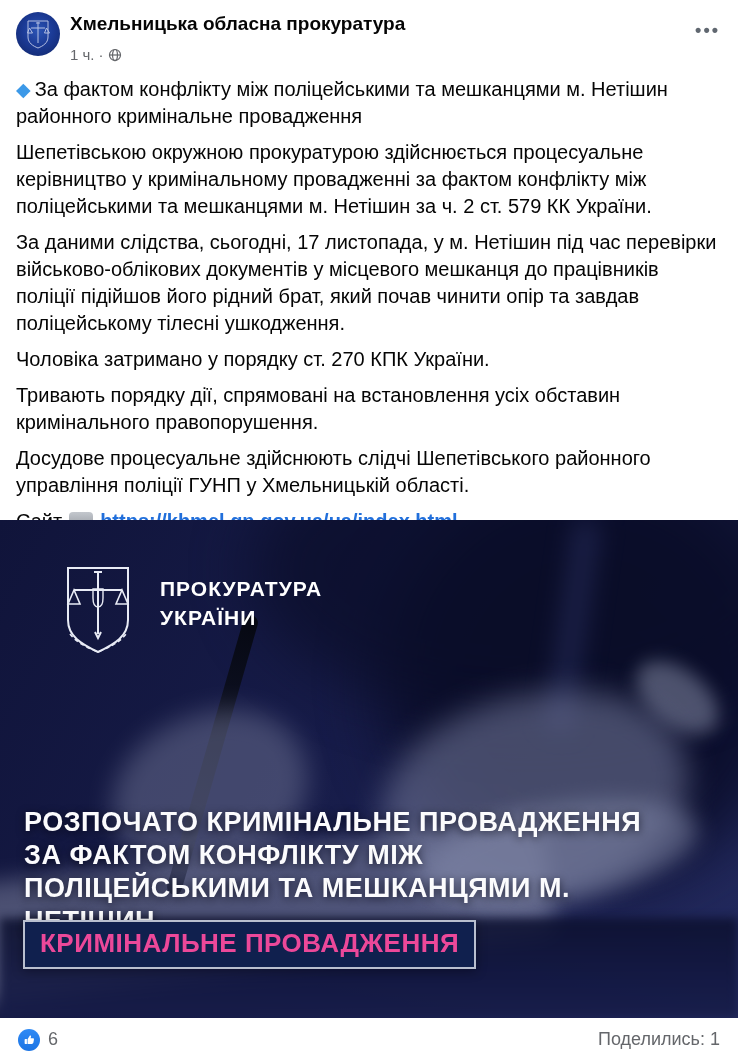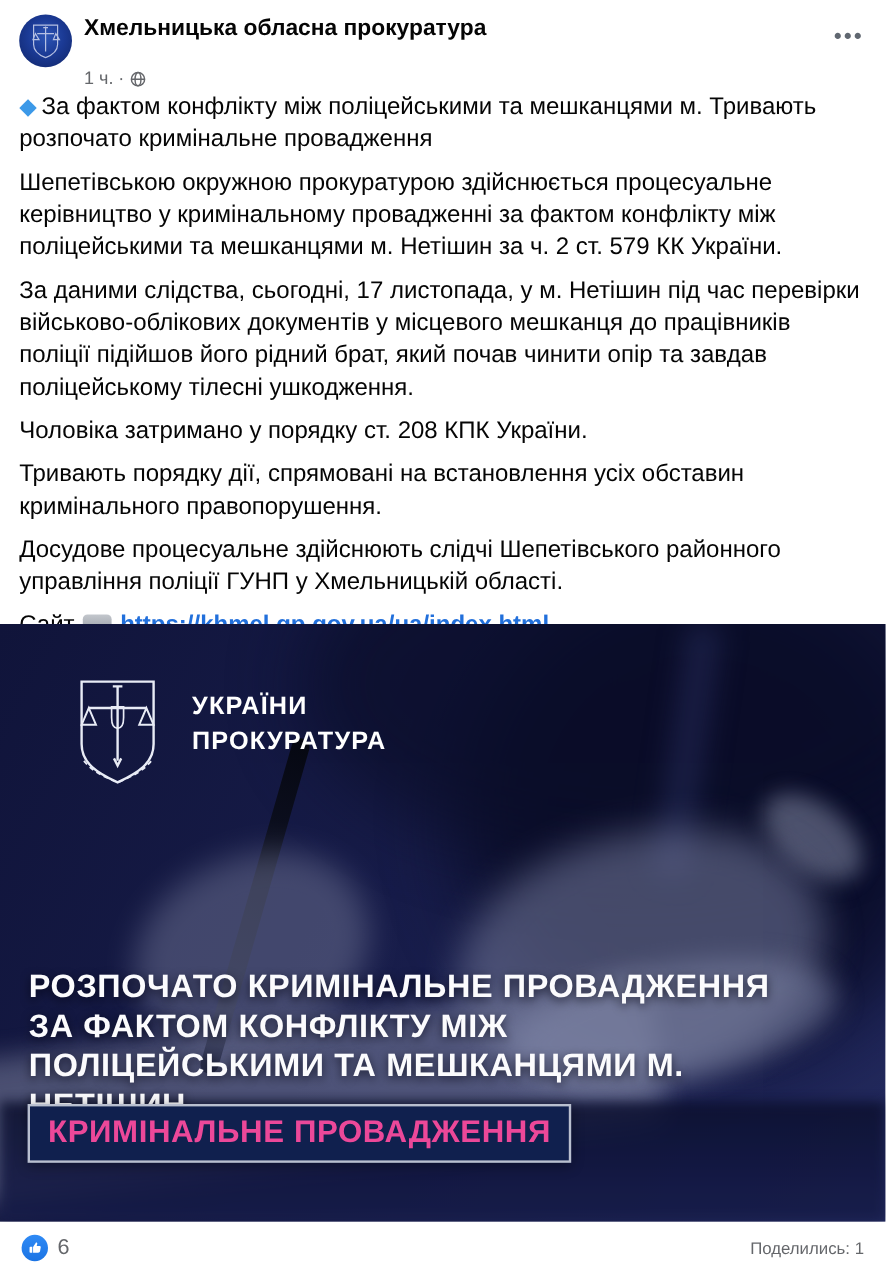--- a/index.html
+++ b/index.html
@@ -24,7 +24,7 @@
   .avatar svg { opacity:.85; }
   .header-texts { margin-left:10px; display:flex; flex-direction:column; }
   .page-name { font-size:19px; font-weight:700; color:#050505; line-height:24px; cursor:pointer; }
-  .meta-row { display:flex; align-items:center; margin-top:21px; color:#65676b; font-size:15px; line-height:18px; gap:4px; }
+  .meta-row { display:flex; align-items:center; margin-top:10px; color:#65676b; font-size:15px; line-height:18px; gap:4px; }
   .more-btn {
     position:absolute; right:18px; top:24px;
     color:#606770; font-size:18px; font-weight:700; letter-spacing:2px;

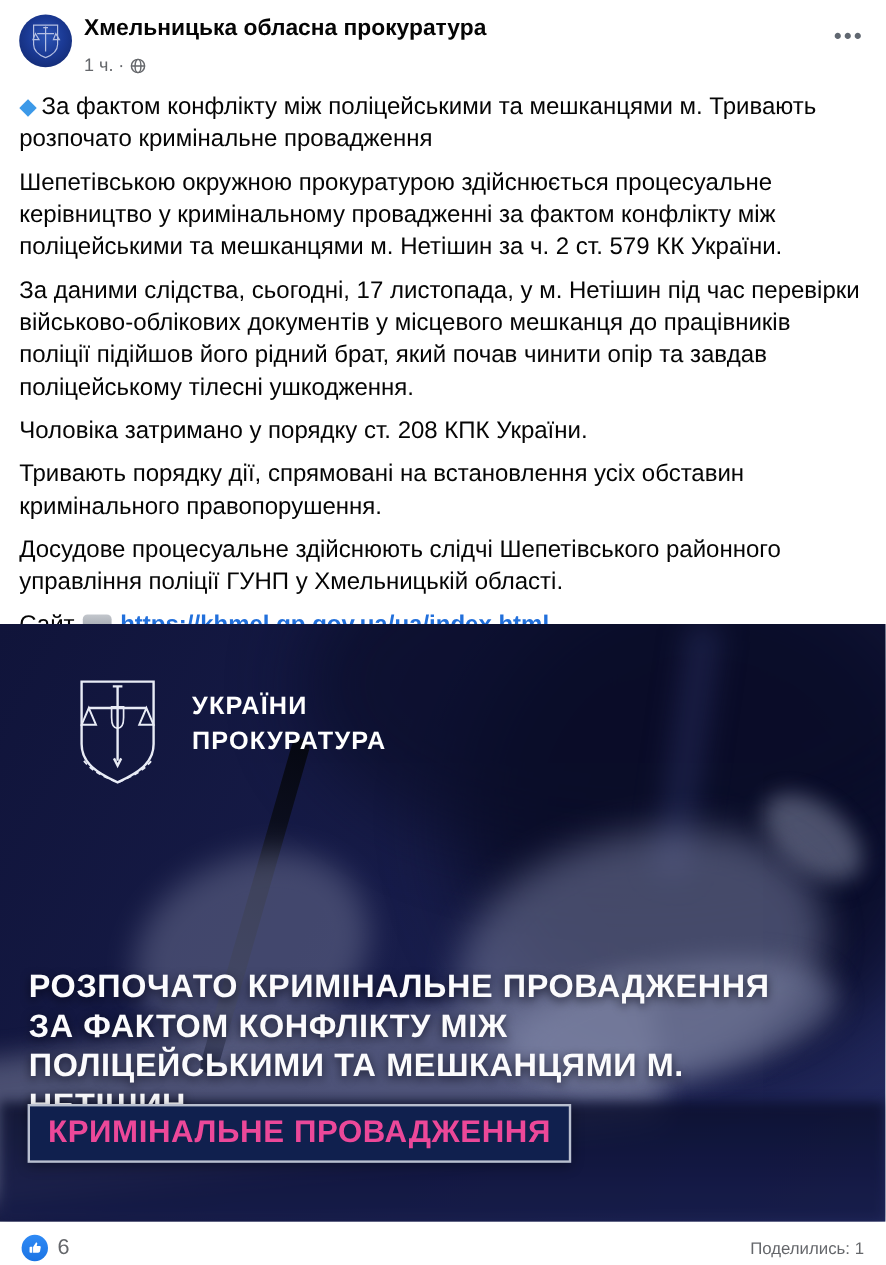--- a/index.html
+++ b/index.html
@@ -133,7 +133,7 @@
   </div>
 
   <div class="post-text">
-    <p><span class="diamond">◆</span><span>За фактом конфлікту між поліцейськими та мешканцями м. Тривають розпочато кримінальне провадження</span></p>
+    <p><span class="diamond">◆</span><span>За фактом конфлікту між поліцейськими та мешканцями м. Нетішин районного кримінальне провадження</span></p>
     <p>Шепетівською окружною прокуратурою здійснюється процесуальне керівництво у кримінальному провадженні за фактом конфлікту між поліцейськими та мешканцями м. Нетішин за ч. 2 ст. 579 КК України.</p>
     <p>За даними слідства, сьогодні, 17 листопада, у м. Нетішин під час перевірки військово-облікових документів у місцевого мешканця до працівників поліції підійшов його рідний брат, який почав чинити опір та завдав поліцейському тілесні ушкодження.</p>
     <p>Чоловіка затримано у порядку ст. 208 КПК України.</p>

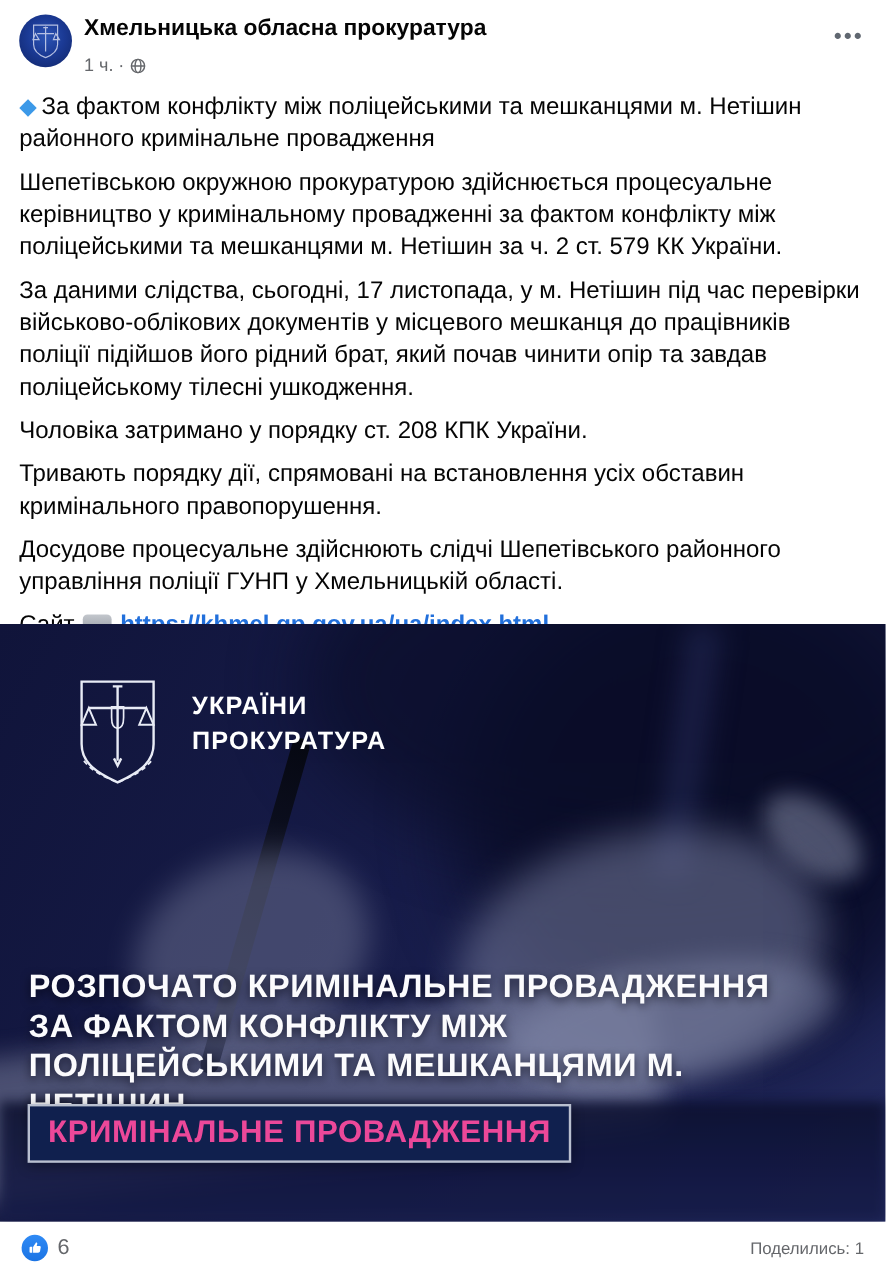--- a/index.html
+++ b/index.html
@@ -136,7 +136,7 @@
     <p><span class="diamond">◆</span><span>За фактом конфлікту між поліцейськими та мешканцями м. Нетішин районного кримінальне провадження</span></p>
     <p>Шепетівською окружною прокуратурою здійснюється процесуальне керівництво у кримінальному провадженні за фактом конфлікту між поліцейськими та мешканцями м. Нетішин за ч. 2 ст. 579 КК України.</p>
     <p>За даними слідства, сьогодні, 17 листопада, у м. Нетішин під час перевірки військово-облікових документів у місцевого мешканця до працівників поліції підійшов його рідний брат, який почав чинити опір та завдав поліцейському тілесні ушкодження.</p>
-    <p>Чоловіка затримано у порядку ст. 208 КПК України.</p>
+    <p>Чоловіка затримано у порядку ст. 270 КПК України.</p>
     <p>Тривають порядку дії, спрямовані на встановлення усіх обставин кримінального правопорушення.</p>
     <p>Досудове процесуальне здійснюють слідчі Шепетівського районного управління поліції ГУНП у Хмельницькій області.</p>
     <p class="site-row">

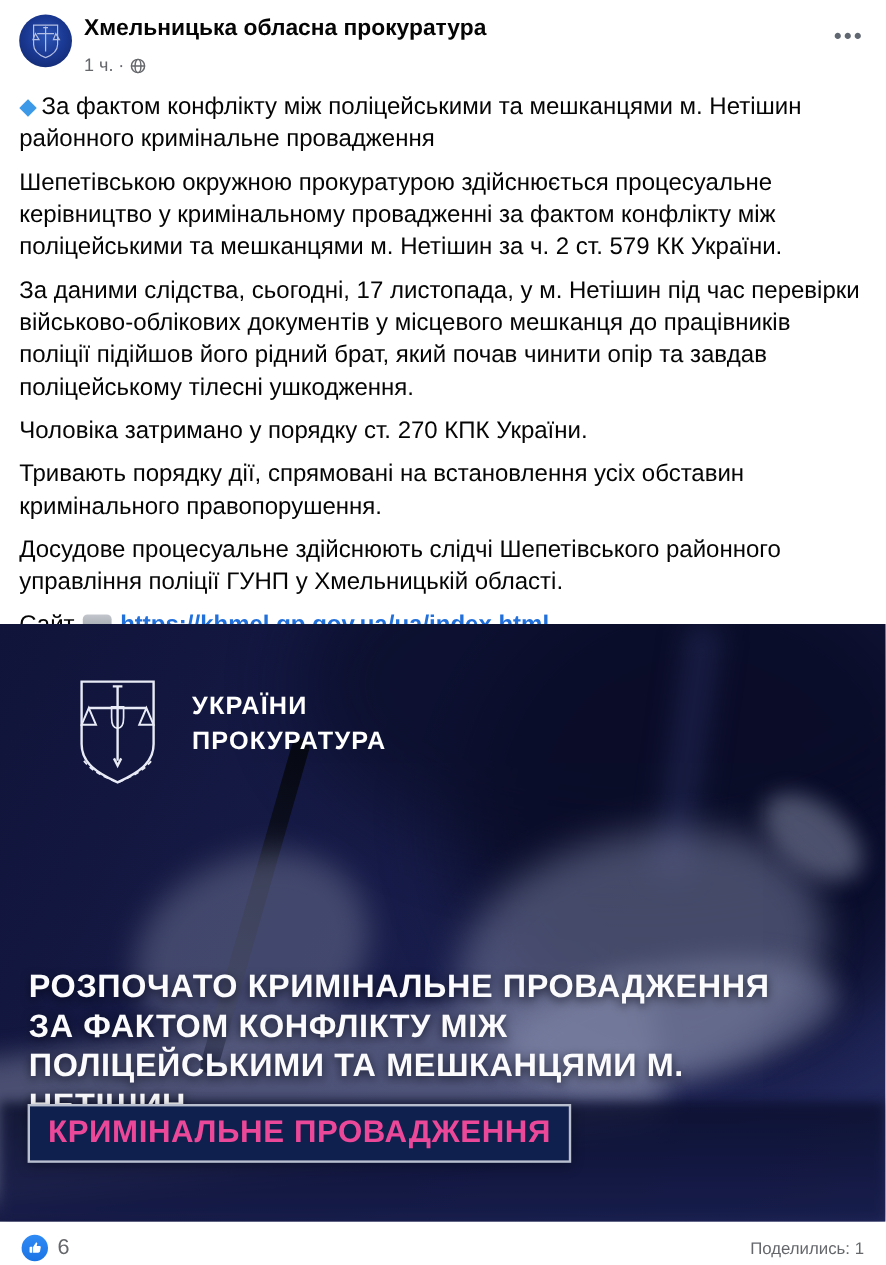--- a/index.html
+++ b/index.html
@@ -169,8 +169,8 @@
         <path d="M12 72c6 8 16 13 28 18 12-5 22-10 28-18" stroke-dasharray="4 3" stroke-width="1.6"></path>
       </svg>
       <div class="logo-text">
+        <div>ПРОКУРАТУРА</div>
         <div>УКРАЇНИ</div>
-        <div>ПРОКУРАТУРА</div>
       </div>
     </div>
 

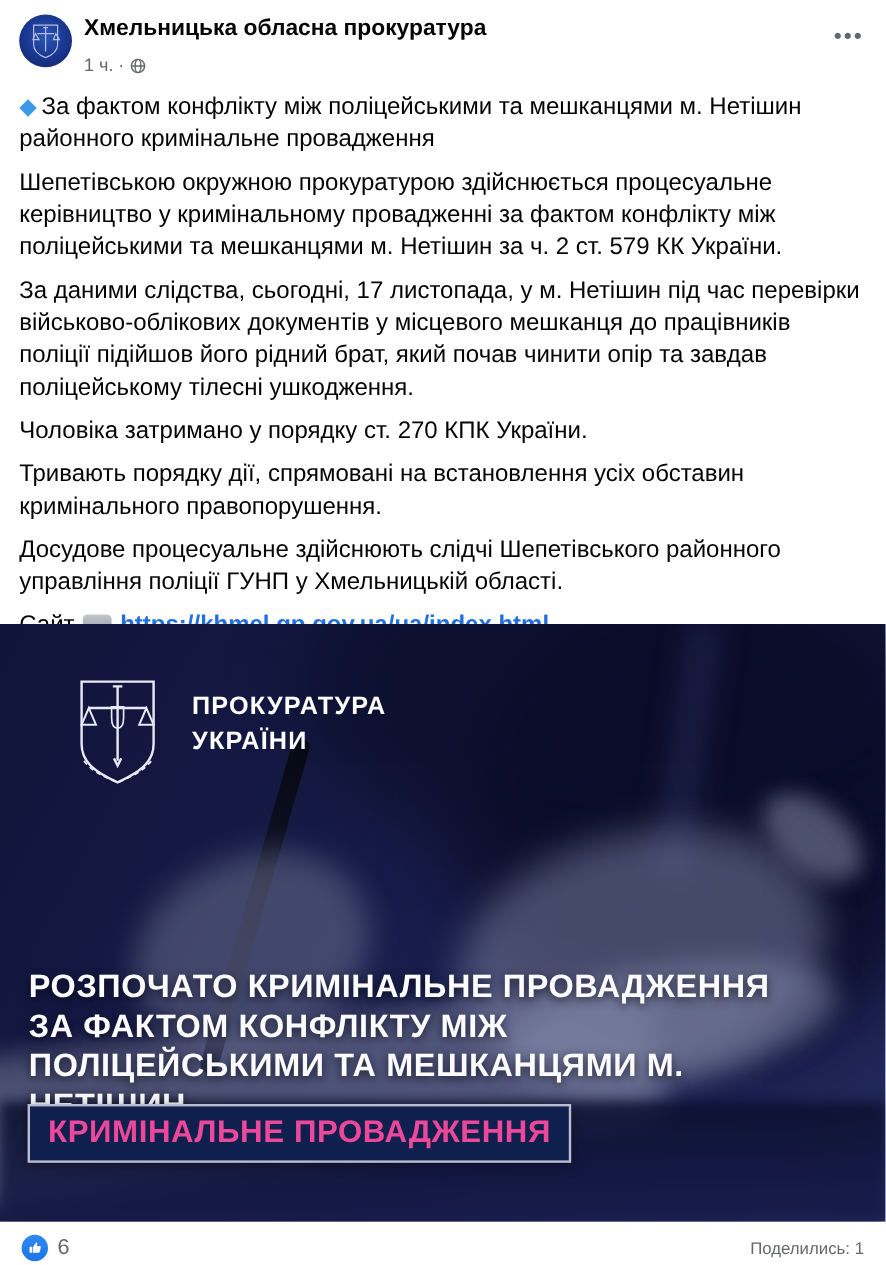--- a/index.html
+++ b/index.html
@@ -100,7 +100,7 @@
     box-shadow:0 0 0 2px #fff;
   }
   .like-count { color:#65676b; font-size:18px; }
-  .shares { color:#65676b; font-size:14px; cursor:pointer; }
+  .shares { color:#65676b; font-size:18px; cursor:pointer; }
 </style>
 </head>
 <body>

